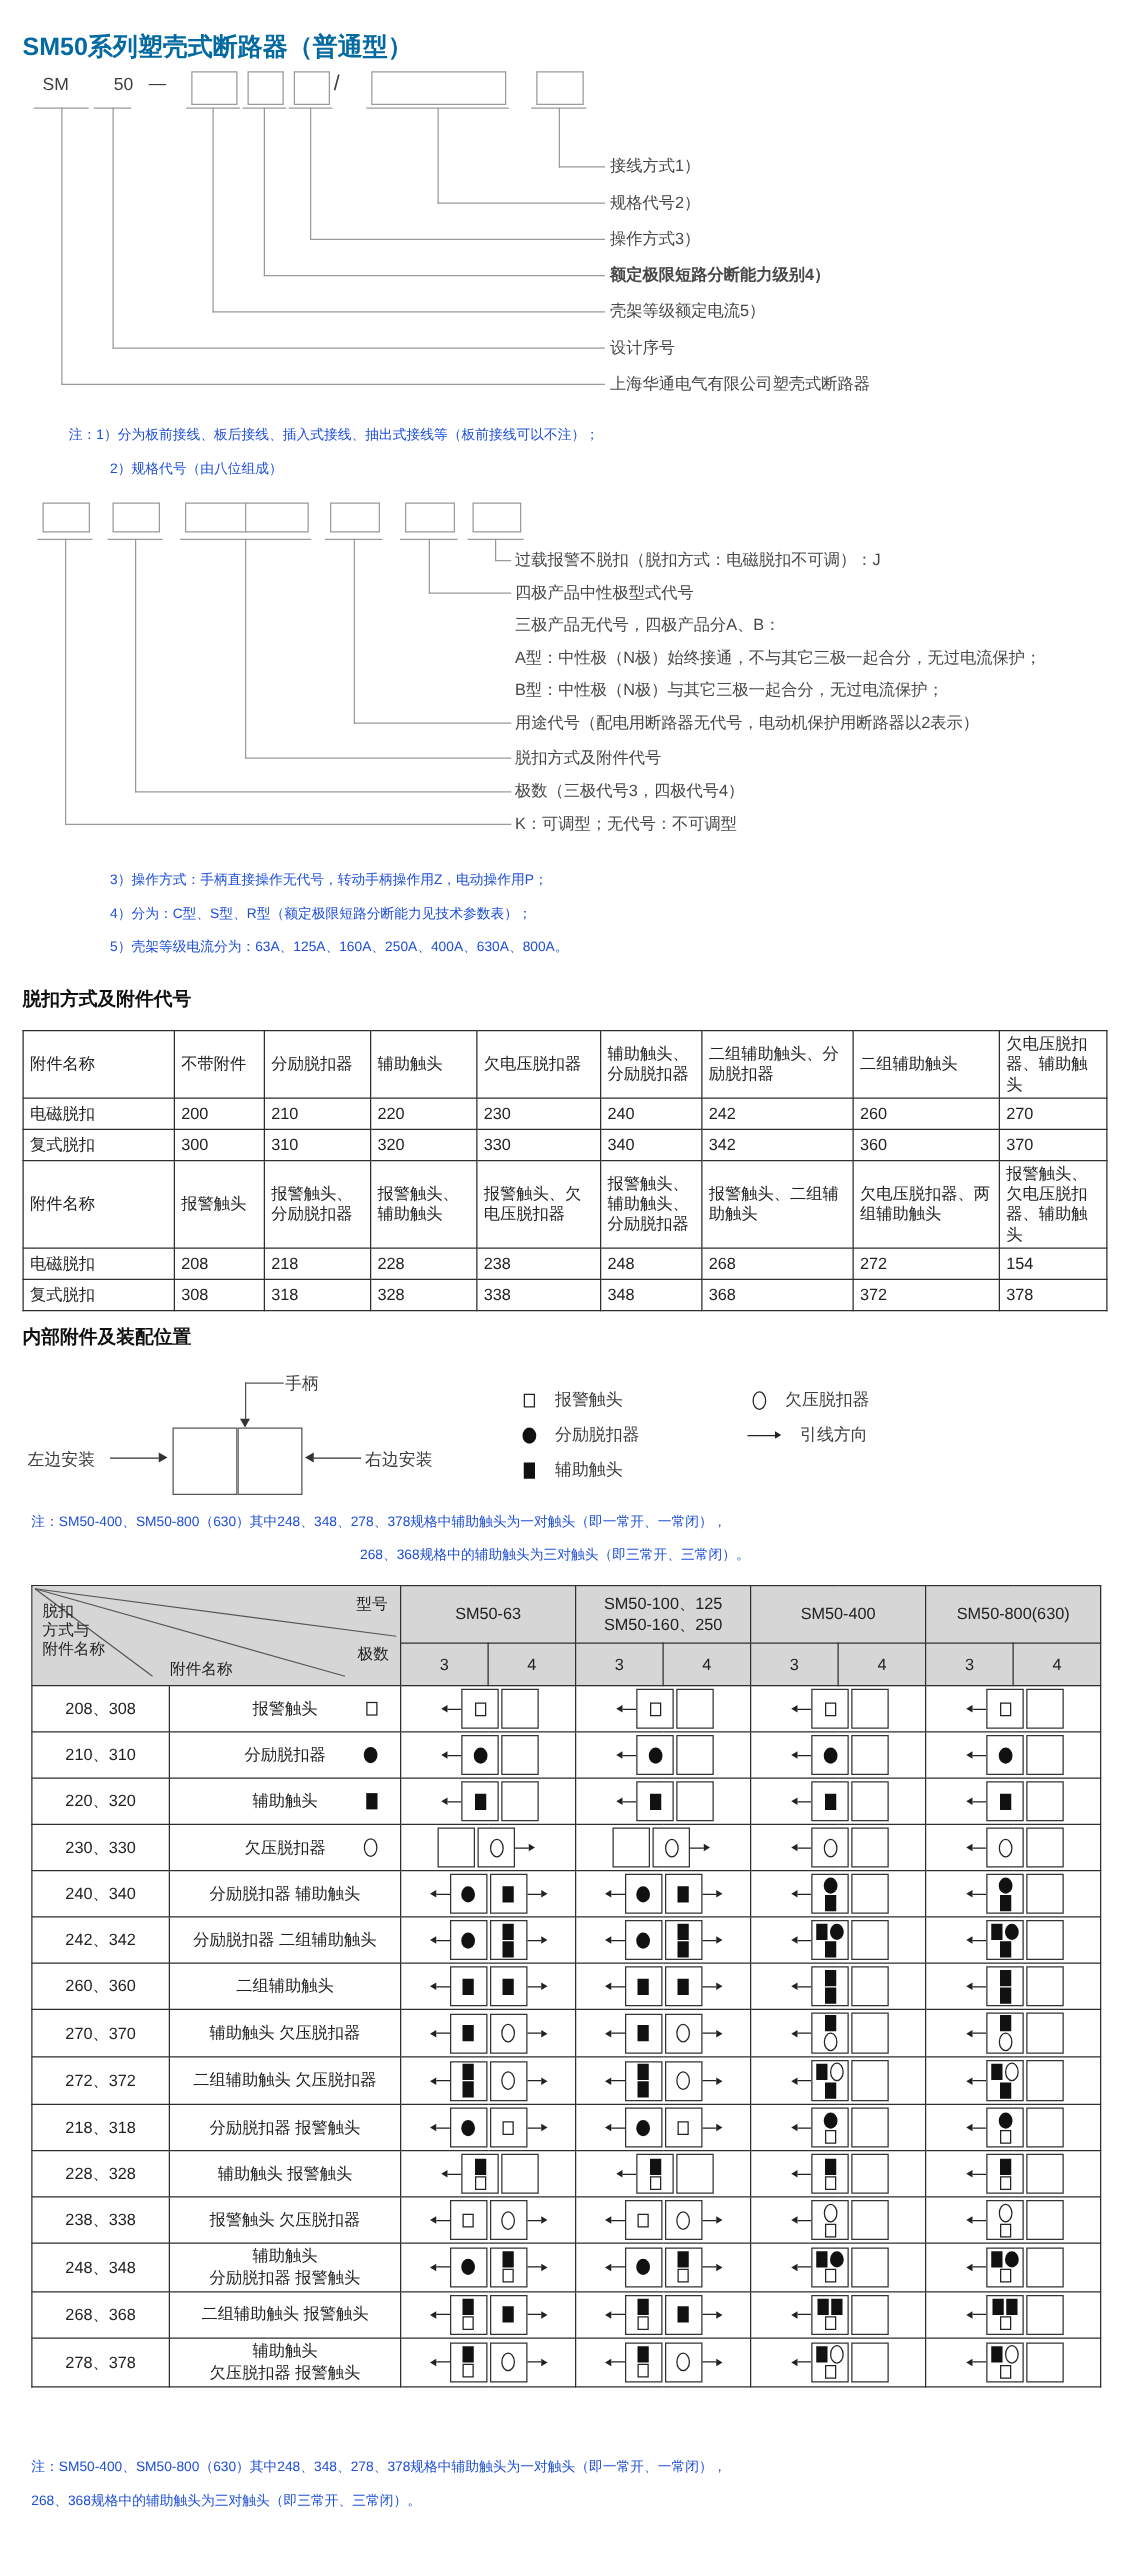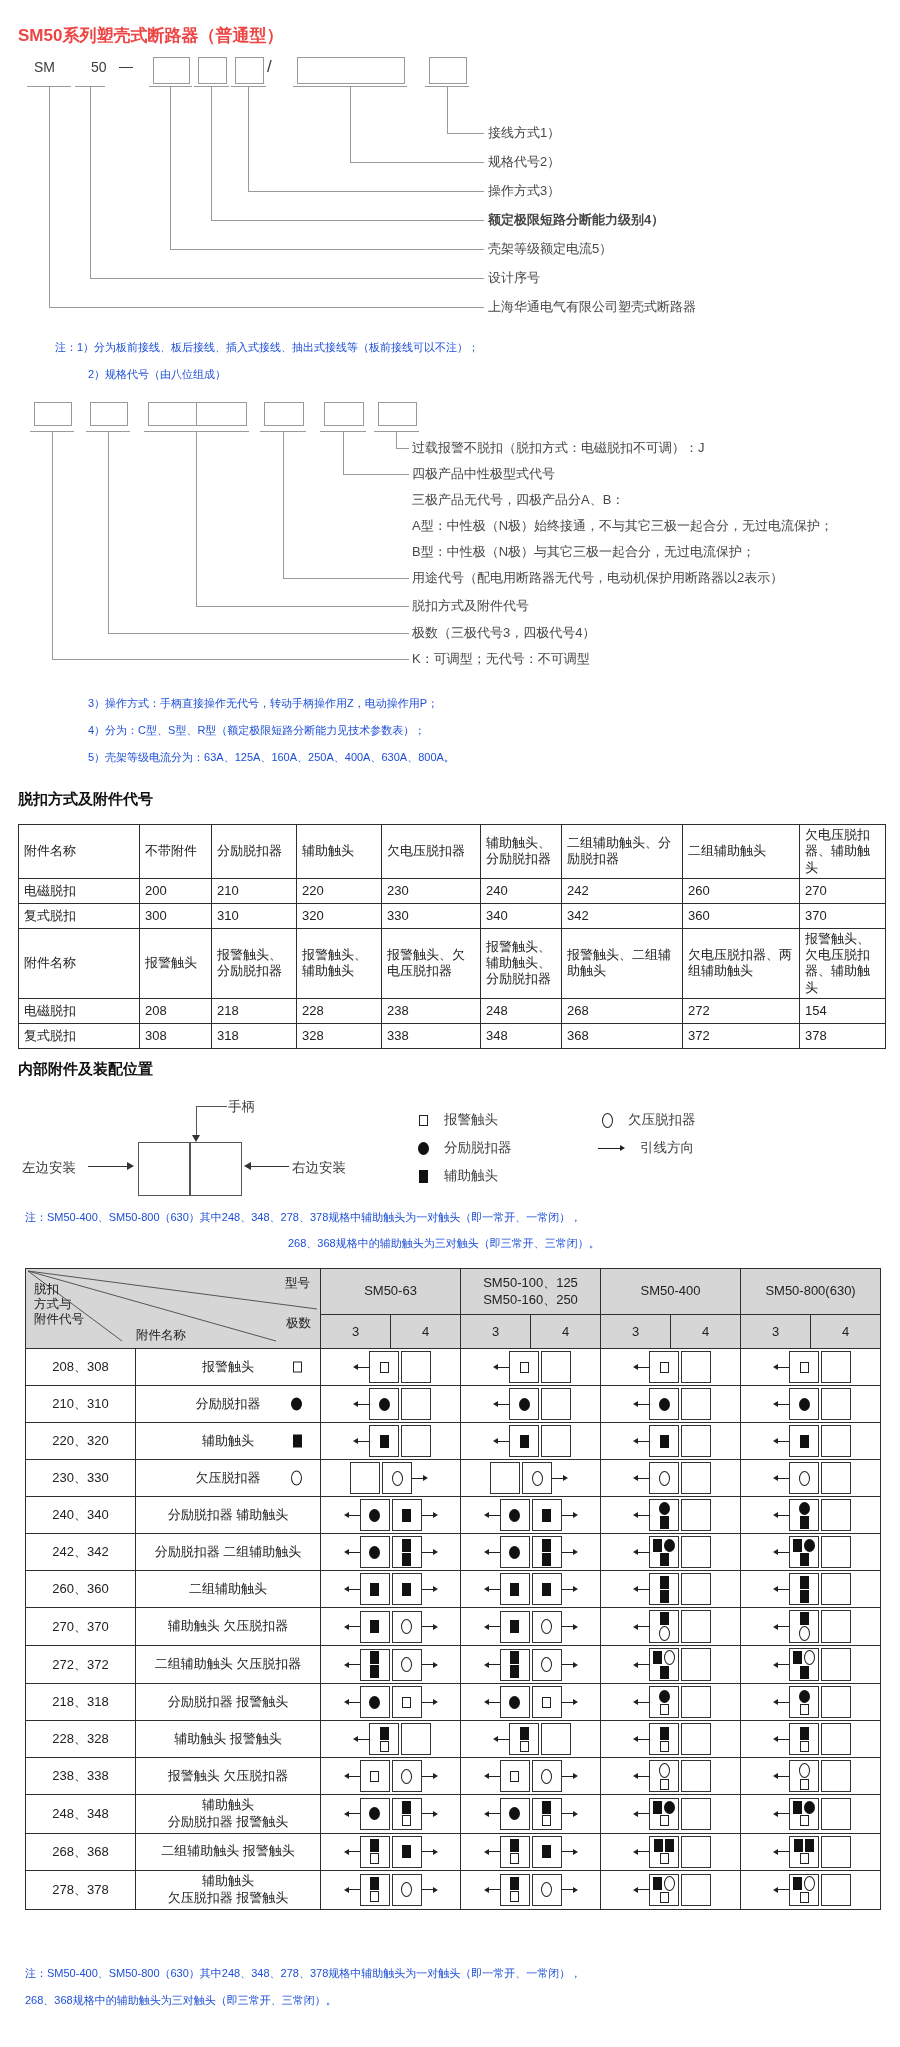--- a/index.html
+++ b/index.html
@@ -5,7 +5,7 @@
   html,body{margin:0;padding:0;background:#fff;}
   .page{position:relative;width:900px;height:2047px;background:#fff;overflow:hidden;
         font-family:"Liberation Sans","DejaVu Sans",sans-serif;color:#2e2e2e;}
-  .title{position:absolute;left:18px;top:24px;font-size:17px;font-weight:bold;color:#ef4444;}
+  .title{position:absolute;left:18px;top:24px;font-size:20px;font-weight:bold;color:#0369a1;}
   .sec{position:absolute;font-size:15px;font-weight:bold;color:#101010;}
   .note{position:absolute;font-size:11px;color:#1d4ed8;white-space:nowrap;}
   

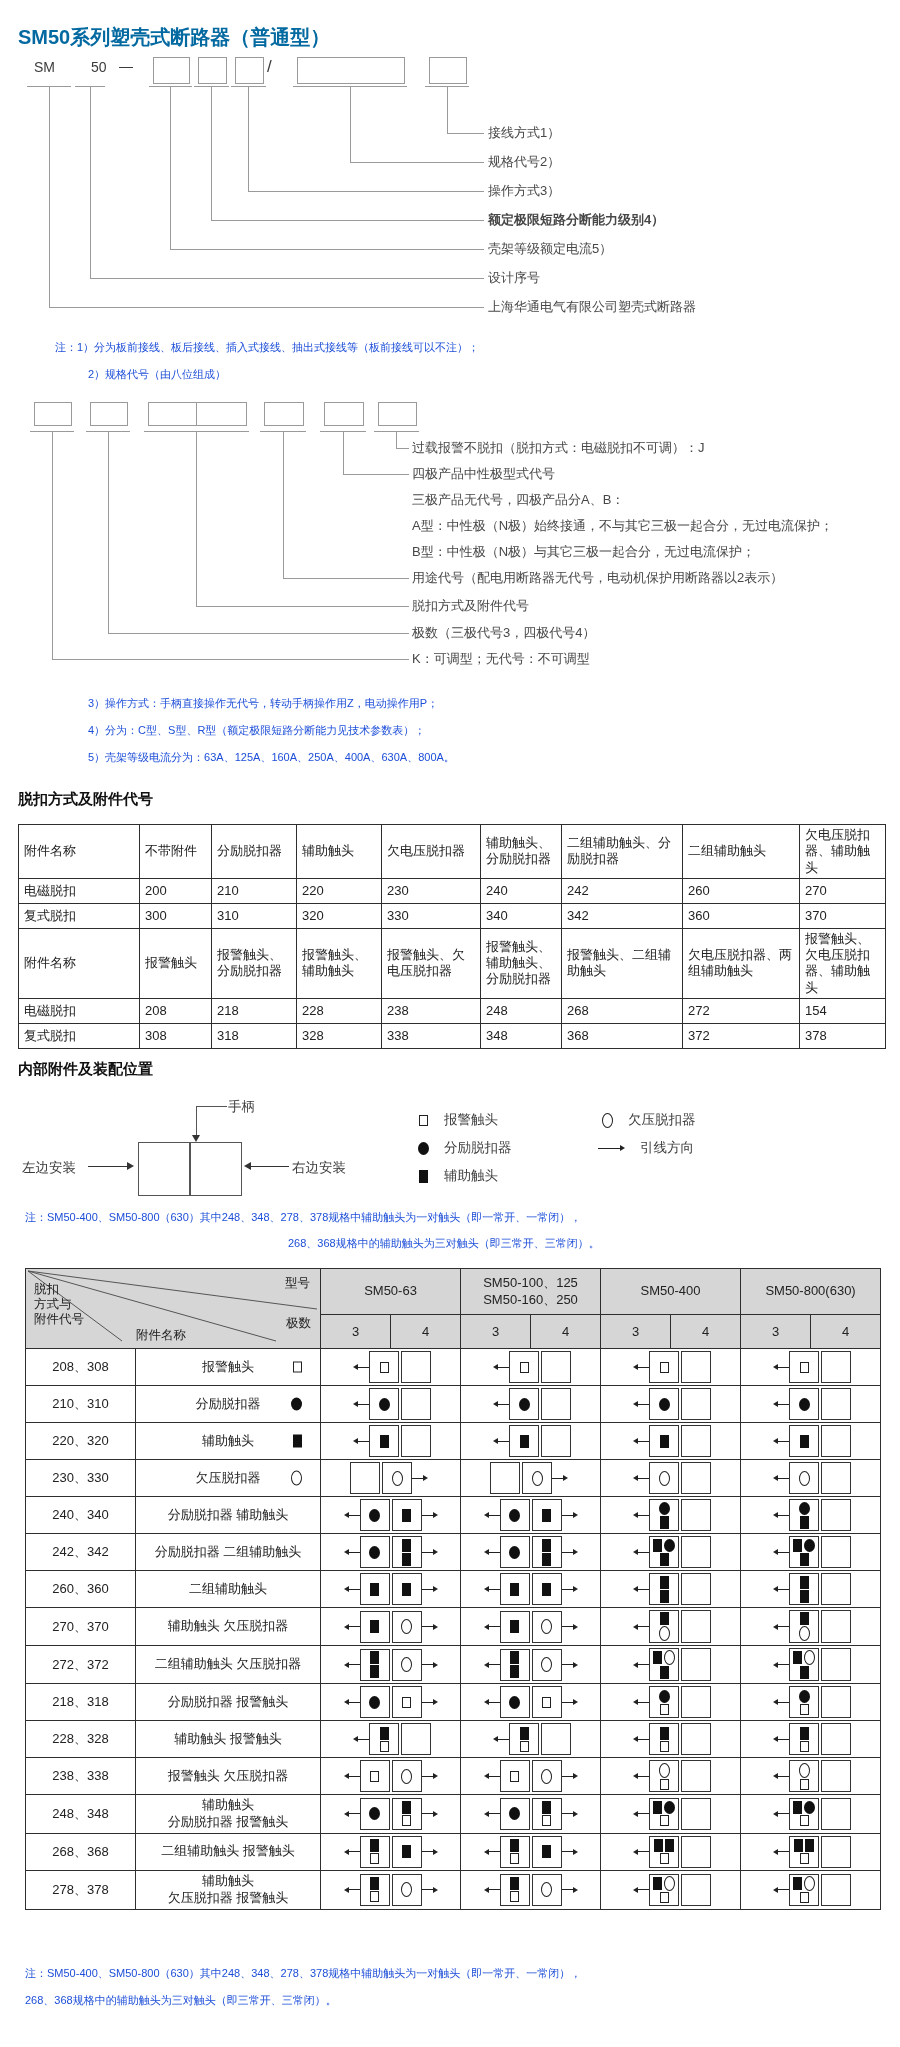--- a/index.html
+++ b/index.html
@@ -311,7 +311,7 @@
           </svg>
           <span class="c-tl">脱扣
 方式与
-附件代号</span>
+附件名称</span>
           <span class="c-name">附件名称</span>
           <span class="c-model">型号</span>
           <span class="c-poles">极数</span>

